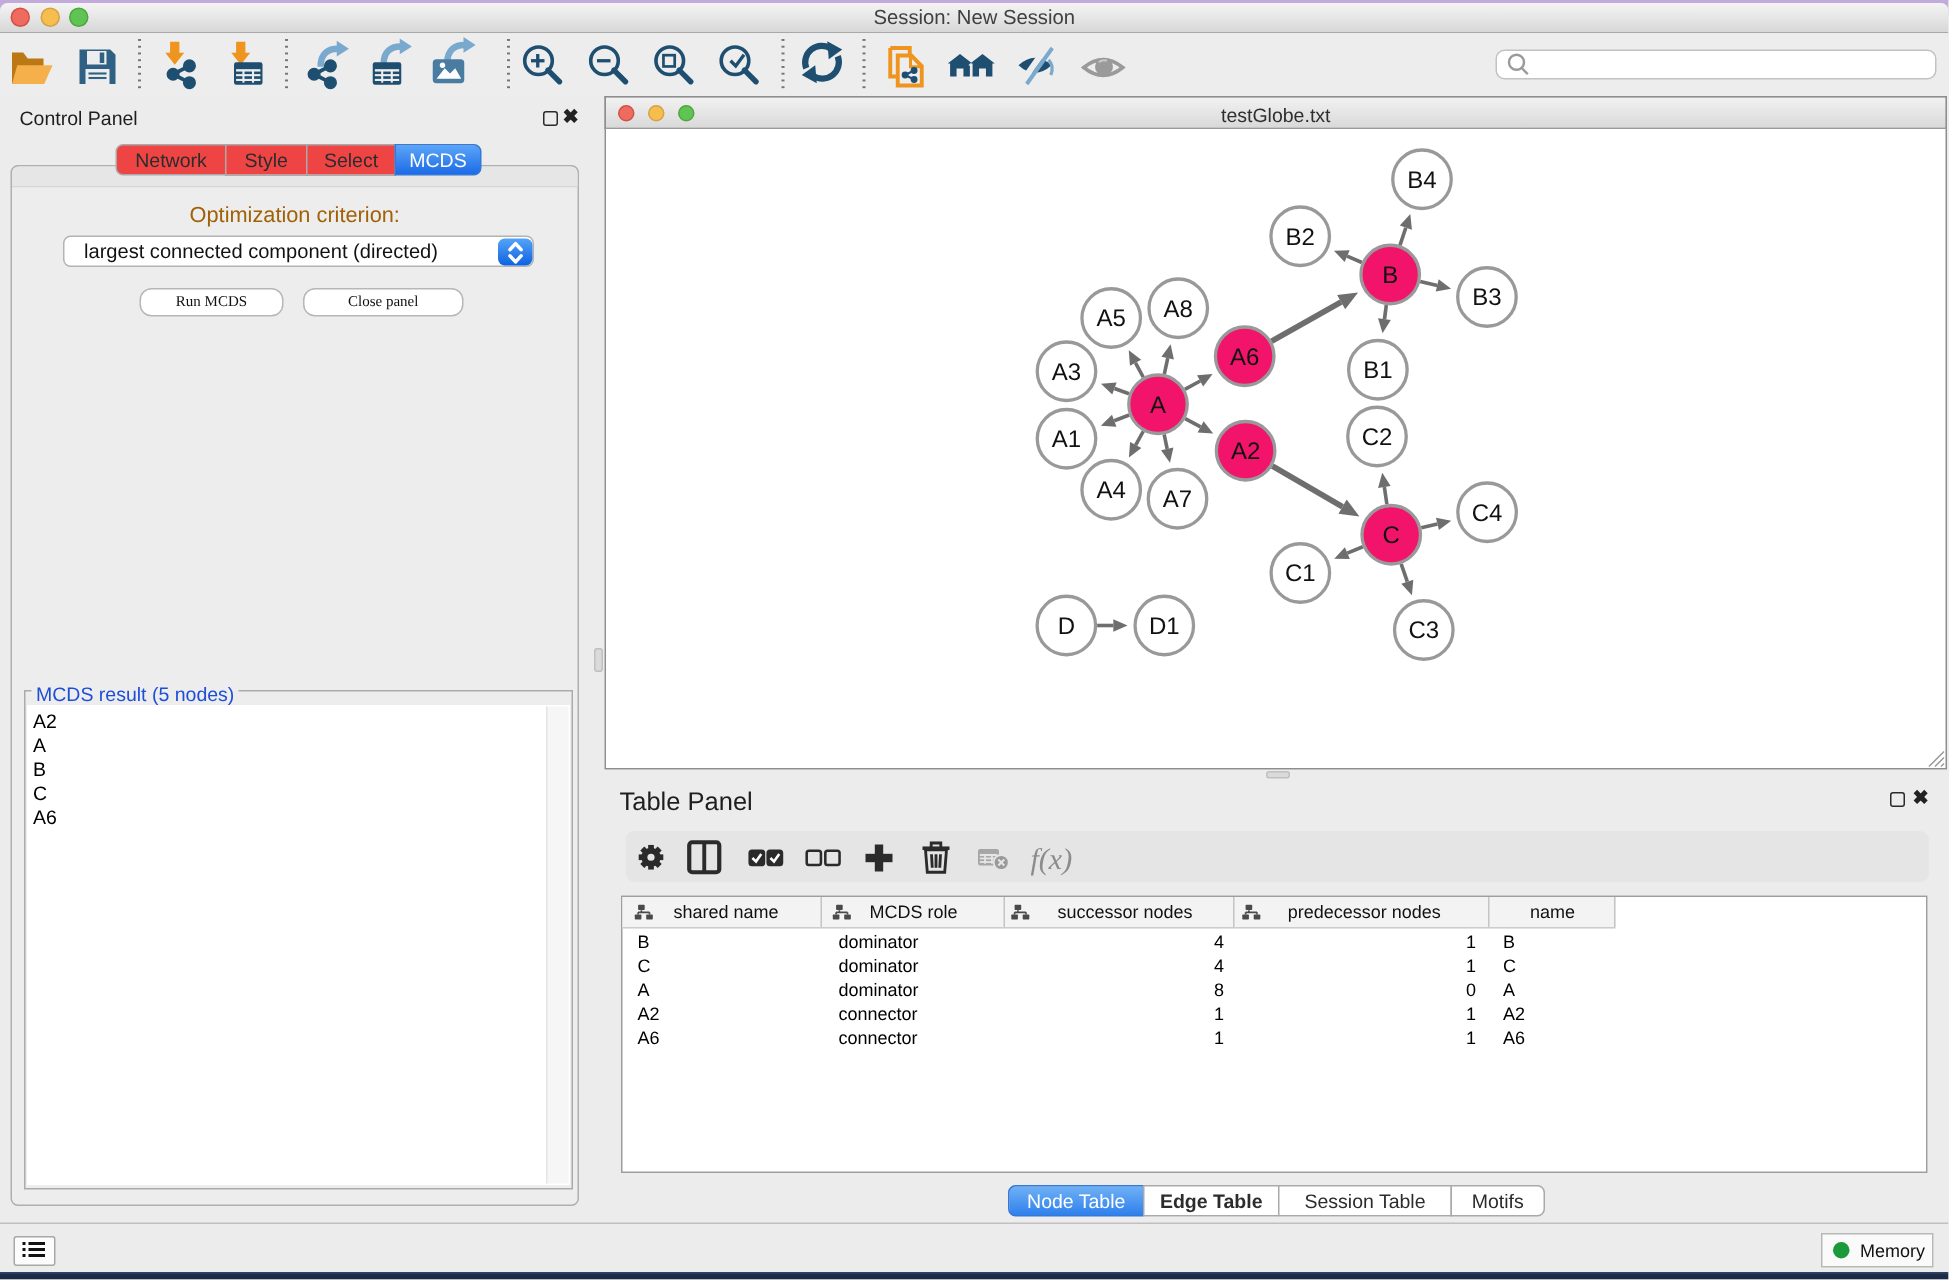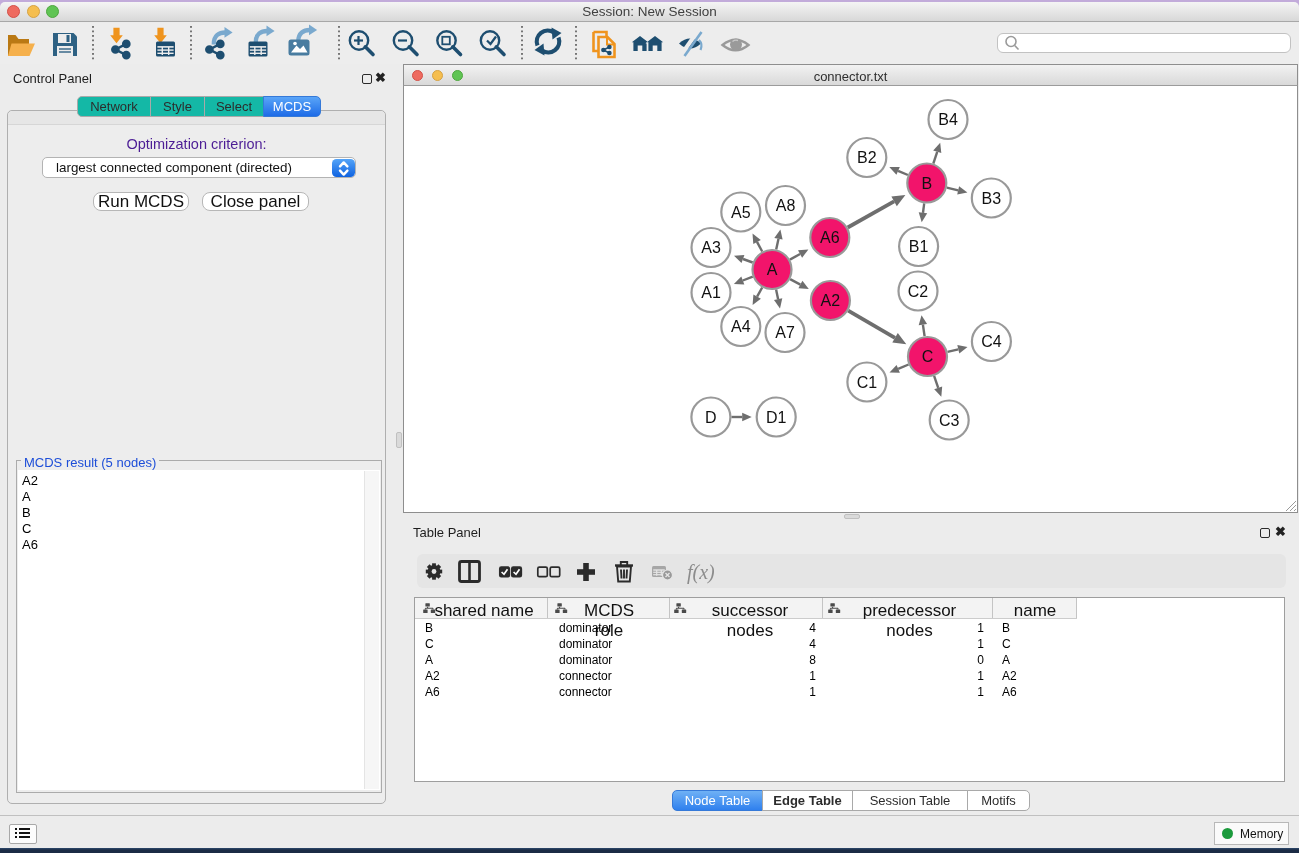--- a/index.html
+++ b/index.html
@@ -214,7 +214,7 @@
 <div class="abs tl2" style="left:412px;background:#EE6B60;border:0.5px solid #D35149;"></div>
 <div class="abs tl2" style="left:432px;background:#F5BE4F;border:0.5px solid #D6A243;"></div>
 <div class="abs tl2" style="left:452px;background:#60C454;border:0.5px solid #4EA73F;"></div>
-<div class="abs" id="nw-title">connector.txt</div>
+<div class="abs" id="nw-title">testGlobe.txt</div>
 <div class="abs" id="graphwrap"><svg id="graph" width="894" height="426" viewBox="0 0 894 426">
 <line x1="358.2" y1="165.5" x2="353.0" y2="155.9" stroke="#6E6E6E" stroke-width="2.4"></line>
 <polygon points="348.5,147.5 356.8,153.9 349.3,157.9" fill="#6E6E6E"></polygon>

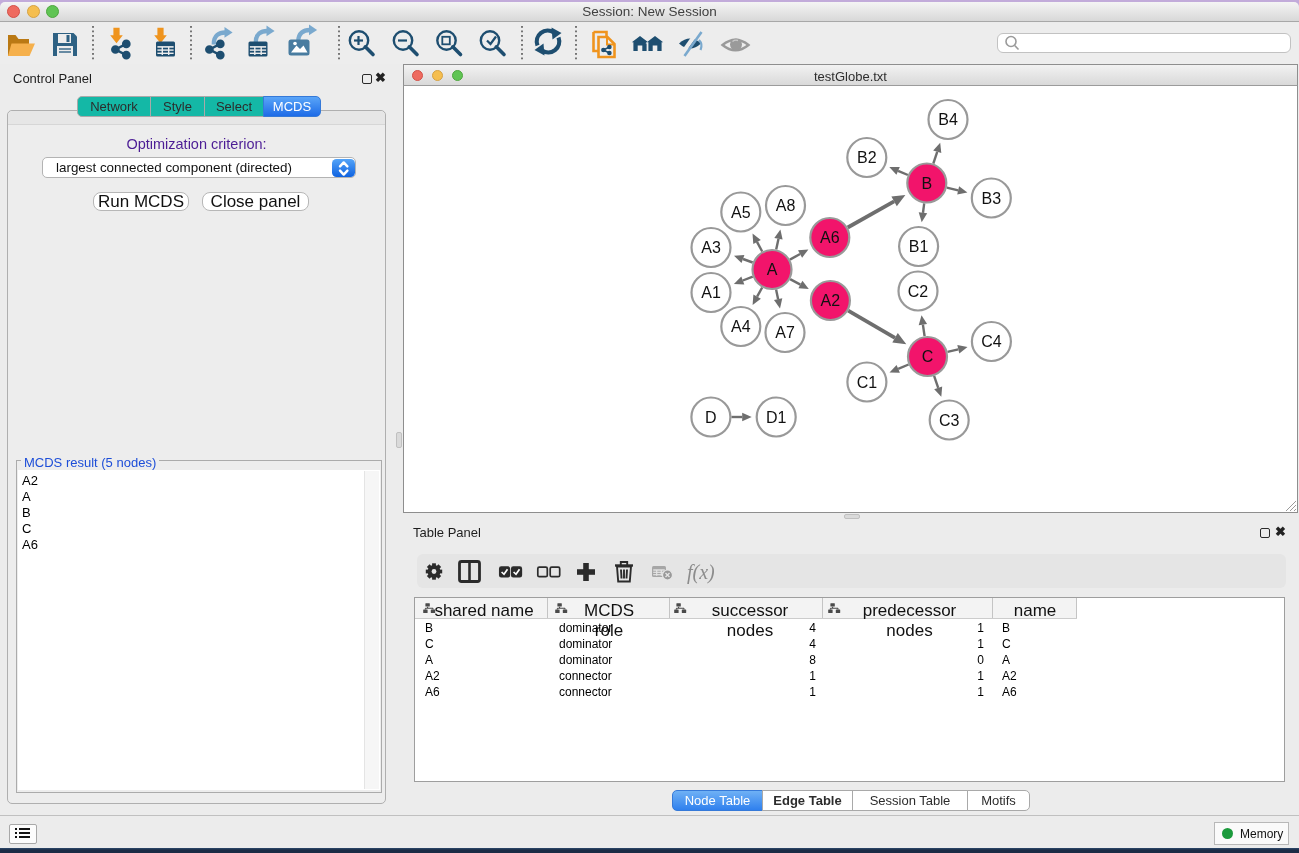--- a/index.html
+++ b/index.html
@@ -30,7 +30,7 @@
 #cp-close { left:375px; top:70px; font-size:13px; font-weight:bold; color:#222; }
 #cp-pane { left:7px; top:110px; width:379px; height:694px; background:#EDEDED; border:1px solid #AFAFAF; border-radius:5px; }
 #cp-pane-top { left:8px; top:111px; width:377px; height:14px; background:#E6E6E6; border-bottom:1px solid #D6D6D6; border-radius:5px 5px 0 0; }
-.tabseg { height:21px; background:#14b8a6; border:1px solid #A9A9A9; font-size:13px; color:#2c2c2c; text-align:center; line-height:20px; }
+.tabseg { height:21px; background:#ef4444; border:1px solid #A9A9A9; font-size:13px; color:#2c2c2c; text-align:center; line-height:20px; }
 .tabsel { background:linear-gradient(#5AA5F8,#1D6BE7); color:#fff; border-color:#3579D8; }
 #opt-label { left:8px; top:136px; width:377px; text-align:center; font-size:14.5px; color:#4c1d95; }
 #dropdown { left:42px; top:157px; width:314px; height:21px; background:#fff; border:1px solid #B3B3B3; border-radius:5px; font-size:13.4px; color:#111; text-align:left; padding-left:13px; line-height:19px; }

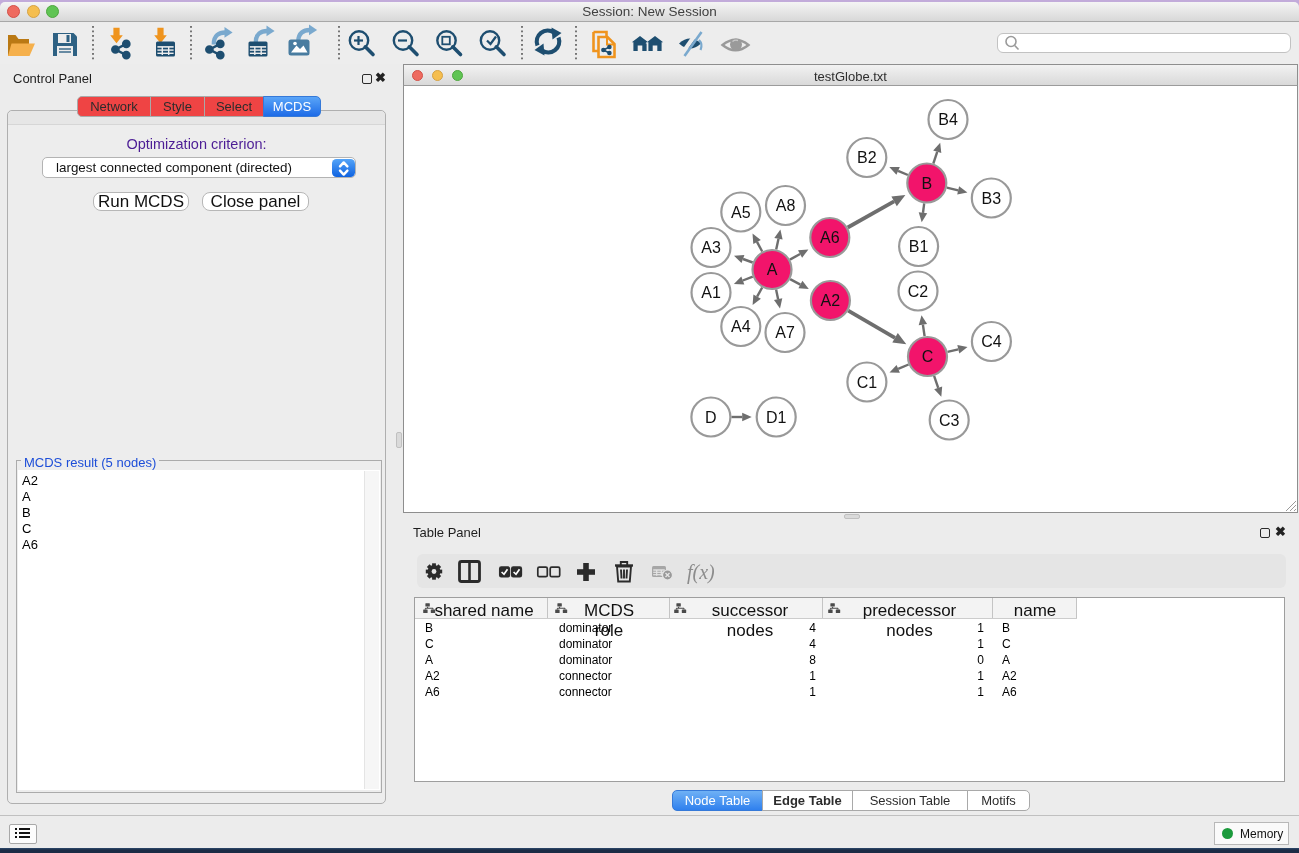--- a/index.html
+++ b/index.html
@@ -32,7 +32,7 @@
 #cp-pane-top { left:8px; top:111px; width:377px; height:14px; background:#E6E6E6; border-bottom:1px solid #D6D6D6; border-radius:5px 5px 0 0; }
 .tabseg { height:21px; background:#ef4444; border:1px solid #A9A9A9; font-size:13px; color:#2c2c2c; text-align:center; line-height:20px; }
 .tabsel { background:linear-gradient(#5AA5F8,#1D6BE7); color:#fff; border-color:#3579D8; }
-#opt-label { left:8px; top:136px; width:377px; text-align:center; font-size:14.5px; color:#4c1d95; }
+#opt-label { left:8px; top:136px; width:377px; text-align:center; font-size:14.5px; color:#a16207; }
 #dropdown { left:42px; top:157px; width:314px; height:21px; background:#fff; border:1px solid #B3B3B3; border-radius:5px; font-size:13.4px; color:#111; text-align:left; padding-left:13px; line-height:19px; }
 #spinner { left:331.5px; top:158.5px; width:23.5px; height:18.5px; background:linear-gradient(#54A4F8,#0F62E0); border-radius:4.5px; }
 .btn { height:19px; background:#fff; border:1px solid #B7B7B7; border-radius:8px; font-size:17px; color:#111; text-align:center; line-height:17px; }

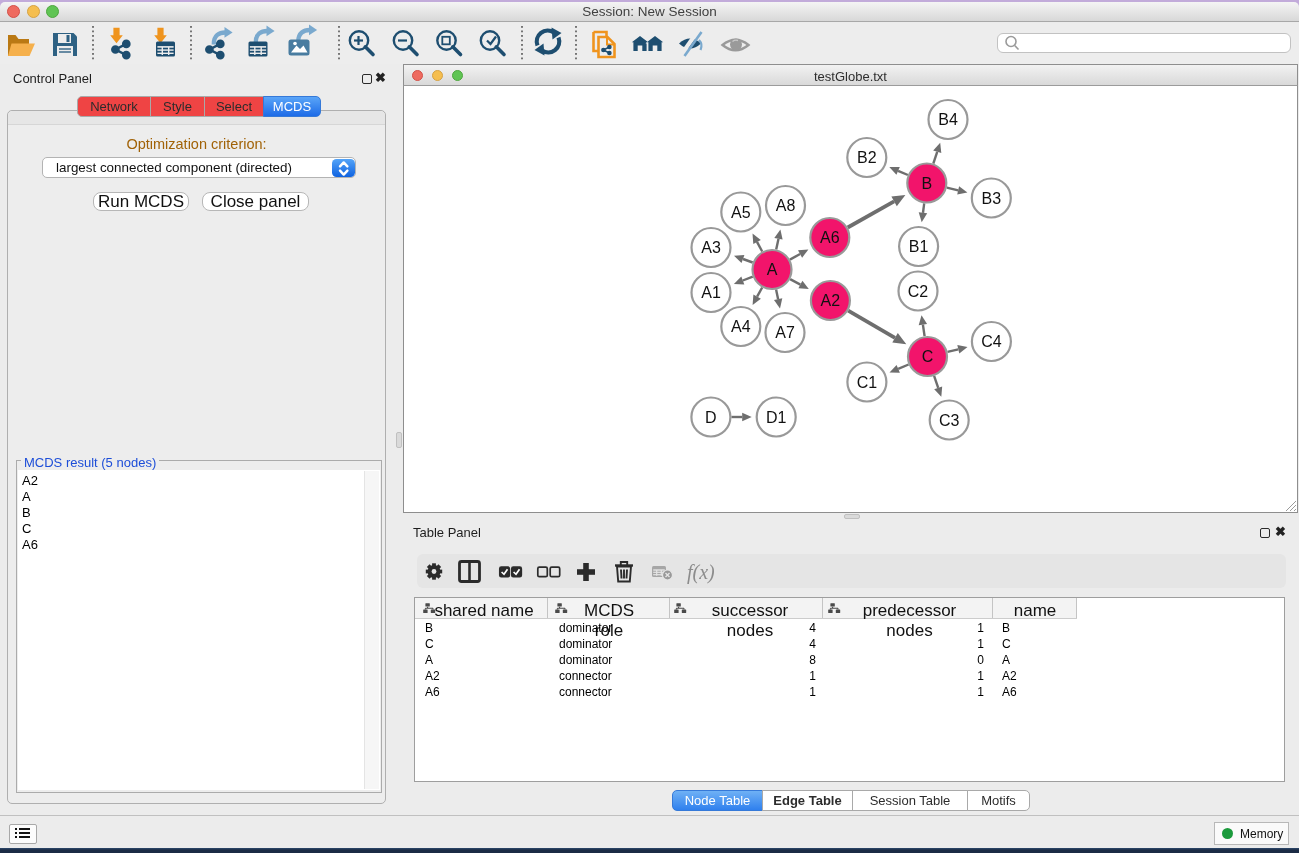--- a/index.html
+++ b/index.html
@@ -35,7 +35,7 @@
 #opt-label { left:8px; top:136px; width:377px; text-align:center; font-size:14.5px; color:#a16207; }
 #dropdown { left:42px; top:157px; width:314px; height:21px; background:#fff; border:1px solid #B3B3B3; border-radius:5px; font-size:13.4px; color:#111; text-align:left; padding-left:13px; line-height:19px; }
 #spinner { left:331.5px; top:158.5px; width:23.5px; height:18.5px; background:linear-gradient(#54A4F8,#0F62E0); border-radius:4.5px; }
-.btn { height:19px; background:#fff; border:1px solid #B7B7B7; border-radius:8px; font-size:17px; color:#111; text-align:center; line-height:17px; }
+.btn { height:19px; background:#fff; border:1px solid #B7B7B7; border-radius:8px; font-size:10px; color:#111; text-align:center; line-height:17px;font-family:Liberation Serif, serif; }
 #btn-run { left:93px; top:192px; width:96px; }
 #btn-close { left:202px; top:192px; width:107px; }
 #fieldset { left:16px; top:460px; width:366px; height:333px; border:1px solid #ABABAB; }

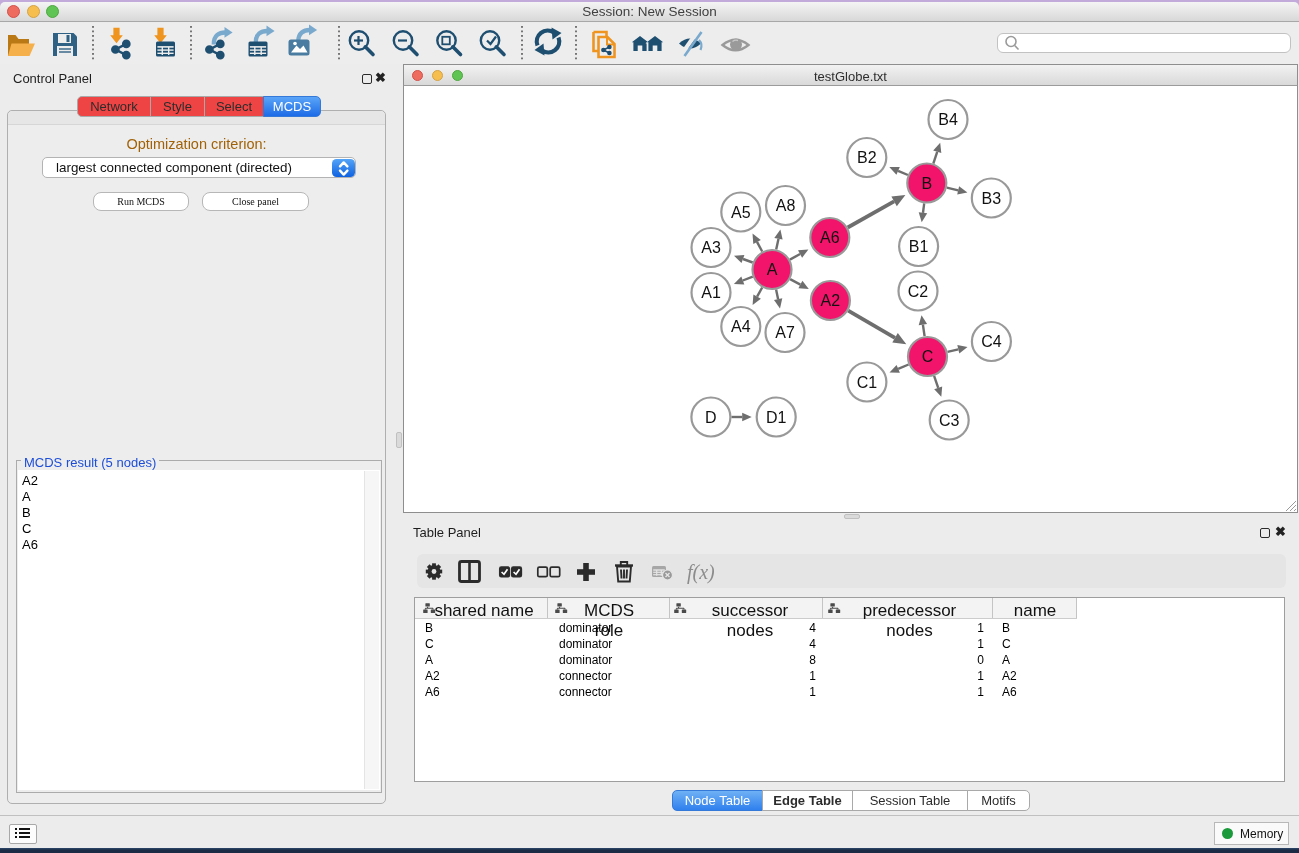--- a/index.html
+++ b/index.html
@@ -51,7 +51,7 @@
 #graphwrap { left:404px; top:86px; width:893px; height:426px; }
 
 
-#tp-title { left:413px; top:525px; font-size:13px; color:#1e1e1e; }
+#tp-title { left:413px; top:525px; font-size:17px; color:#1e1e1e; }
 #tp-float { left:1260px; top:528px; width:10px; height:10px; border:1.5px solid #2a2a2a; border-radius:2px; }
 #tp-close { left:1275px; top:524px; font-size:13px; font-weight:bold; color:#222; }
 #tp-toolbar { left:417px; top:554px; width:869px; height:34px; background:#E5E5E5; border-radius:6px; }

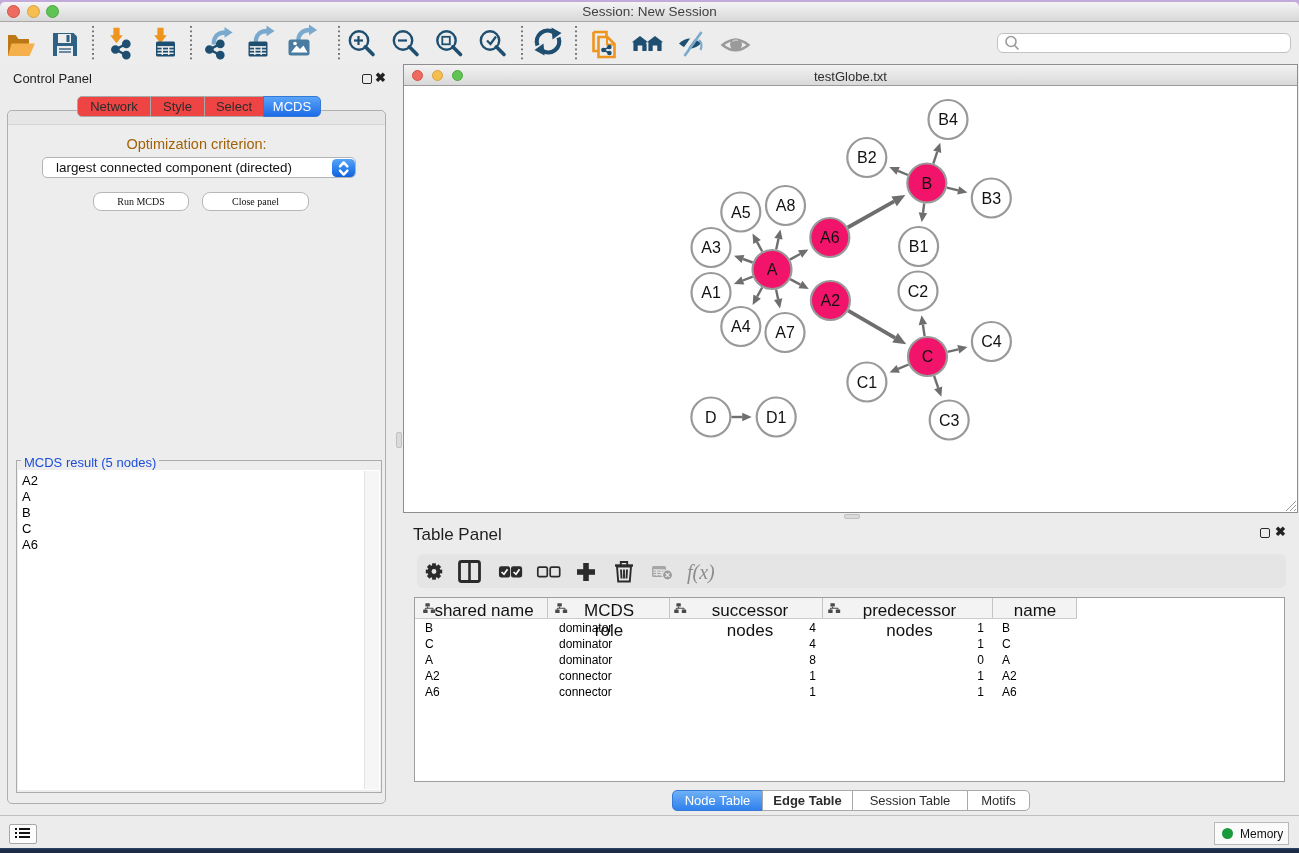--- a/index.html
+++ b/index.html
@@ -57,7 +57,7 @@
 #tp-toolbar { left:417px; top:554px; width:869px; height:34px; background:#E5E5E5; border-radius:6px; }
 #tp-table { left:414px; top:597px; width:871px; height:185px; background:#fff; border:1px solid #9E9E9E; }
 #tp-header { left:415px; top:598px; width:662px; height:21px; background:#F3F3F3; border-bottom:1px solid #CCCCCC; }
-.th { position:absolute; top:601px; font-size:17px; color:#111; text-align:center; }
+.th { position:absolute; top:601px; font-size:12px; color:#111; text-align:center; }
 .colsep { position:absolute; top:598px; height:20px; width:1px; background:#C4C4C4; }
 .cell { position:absolute; font-size:12px; color:#000; }
 

